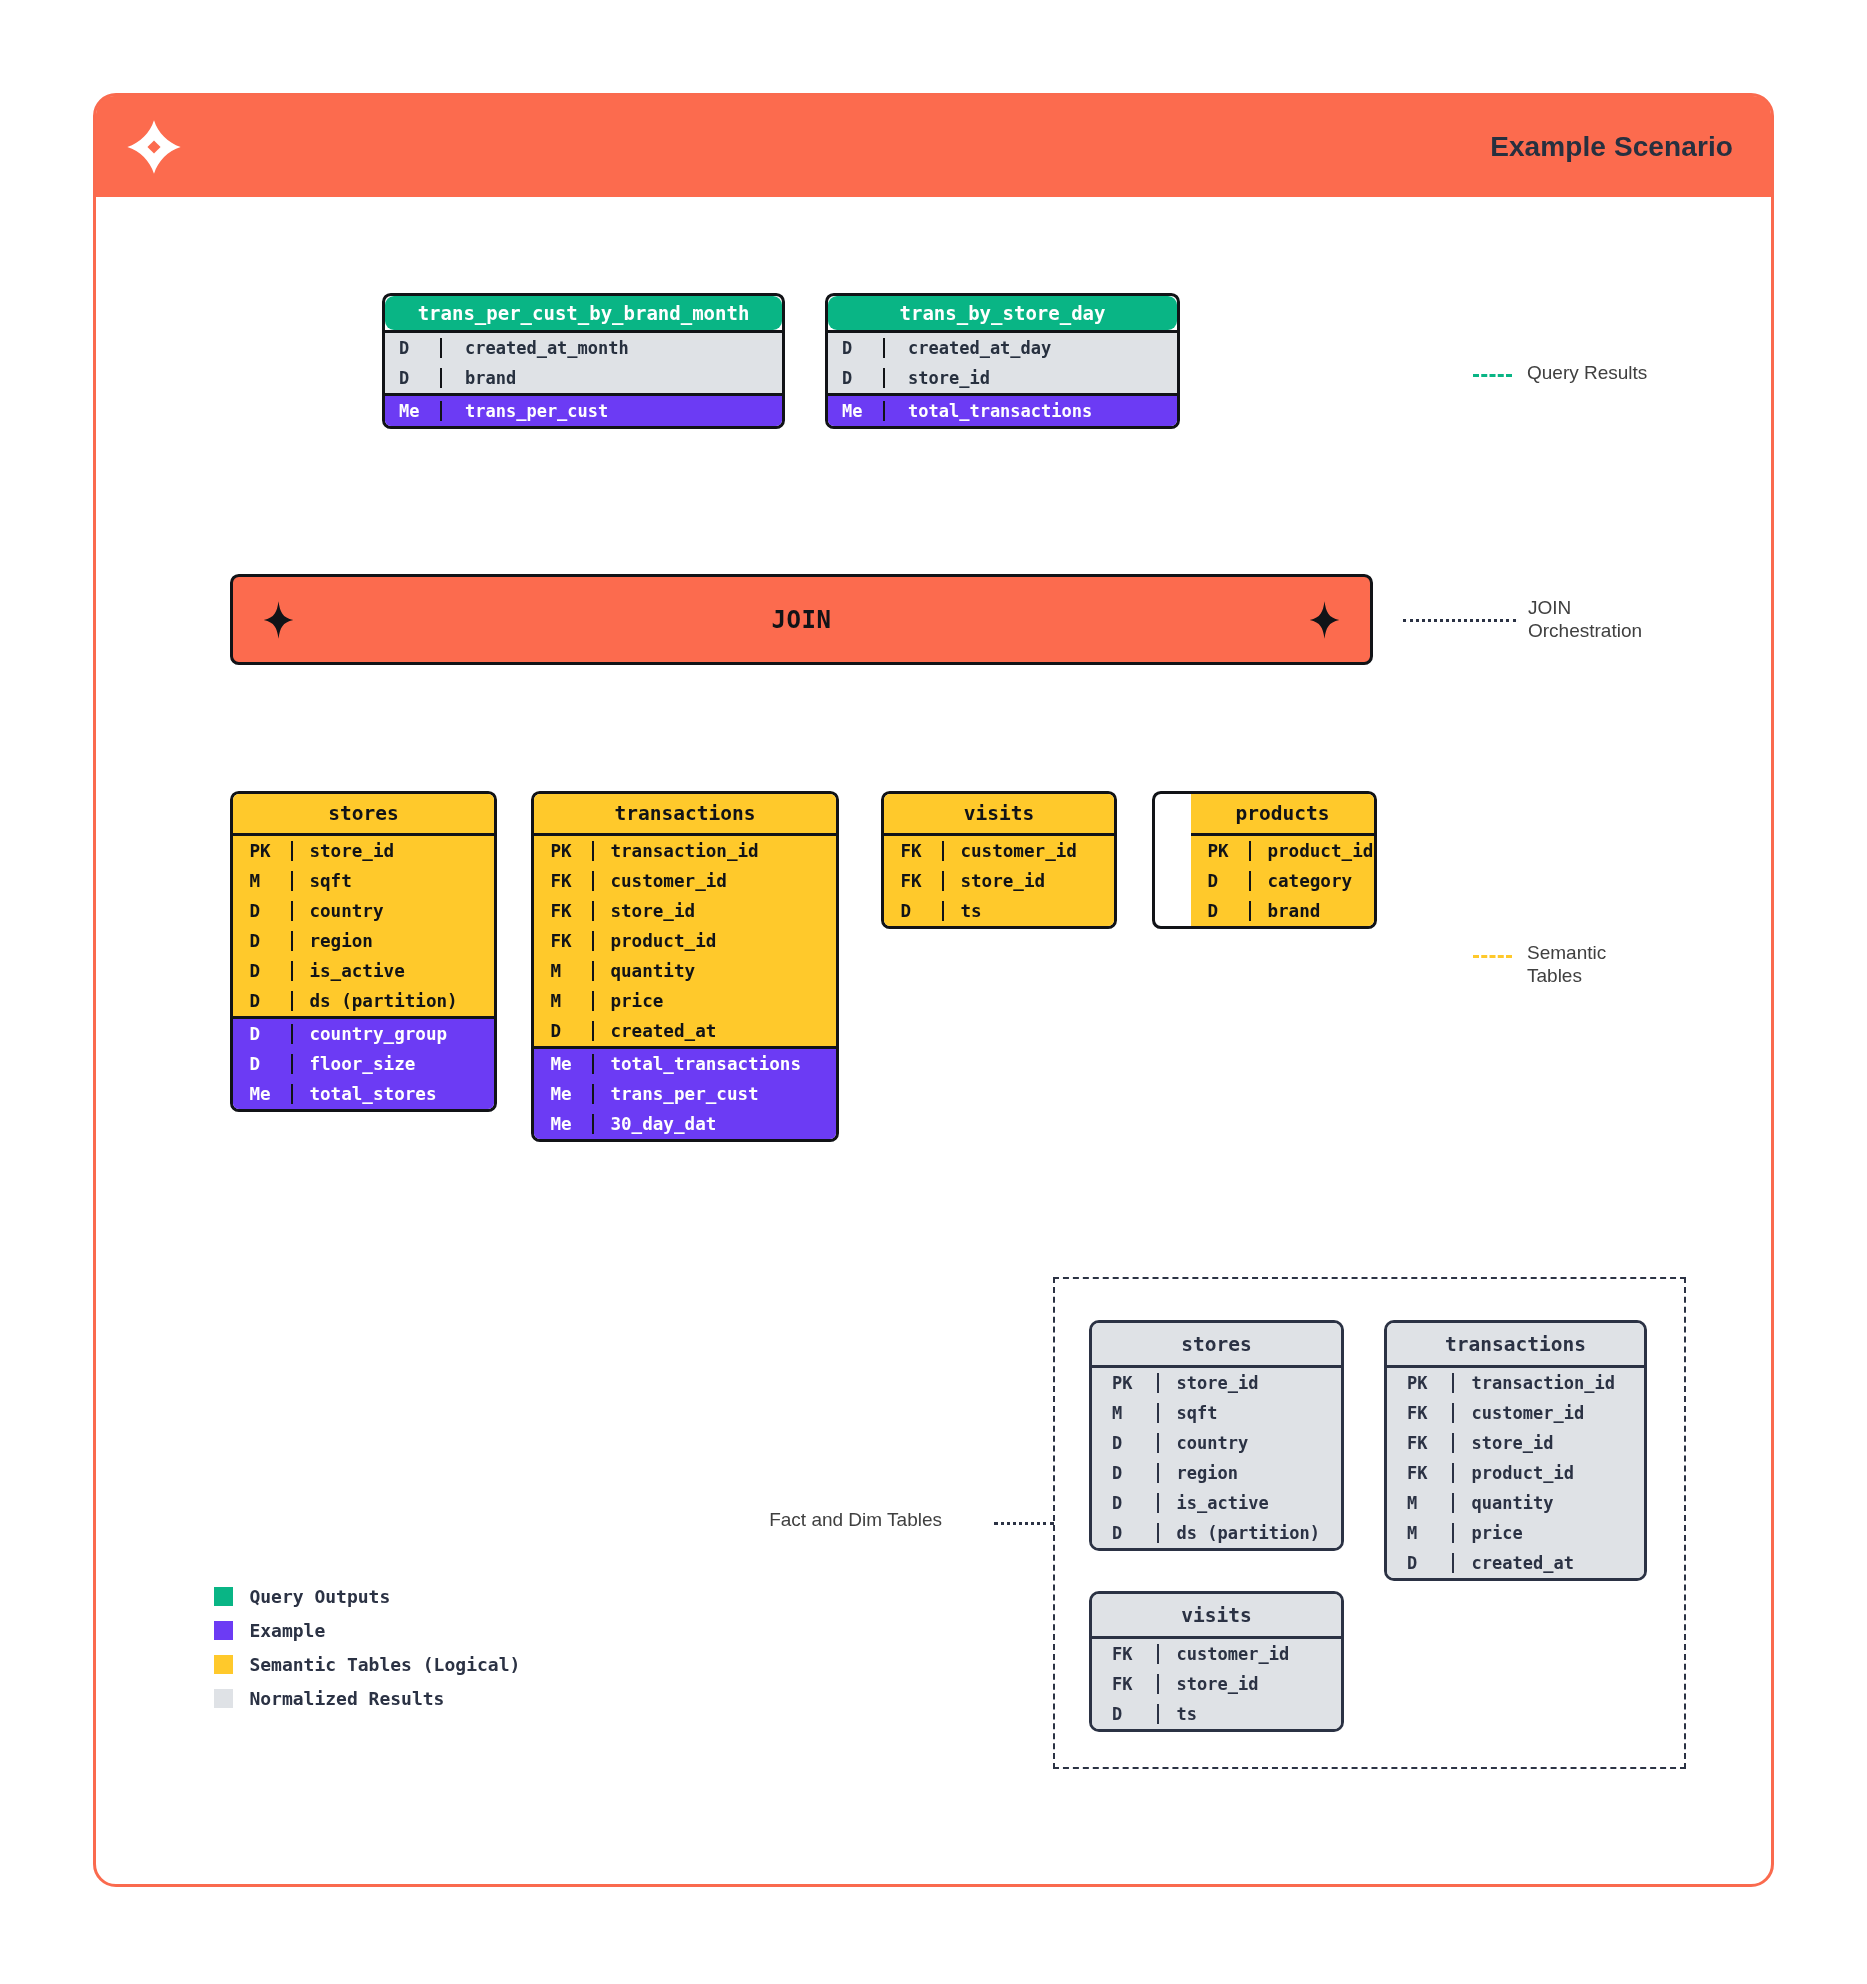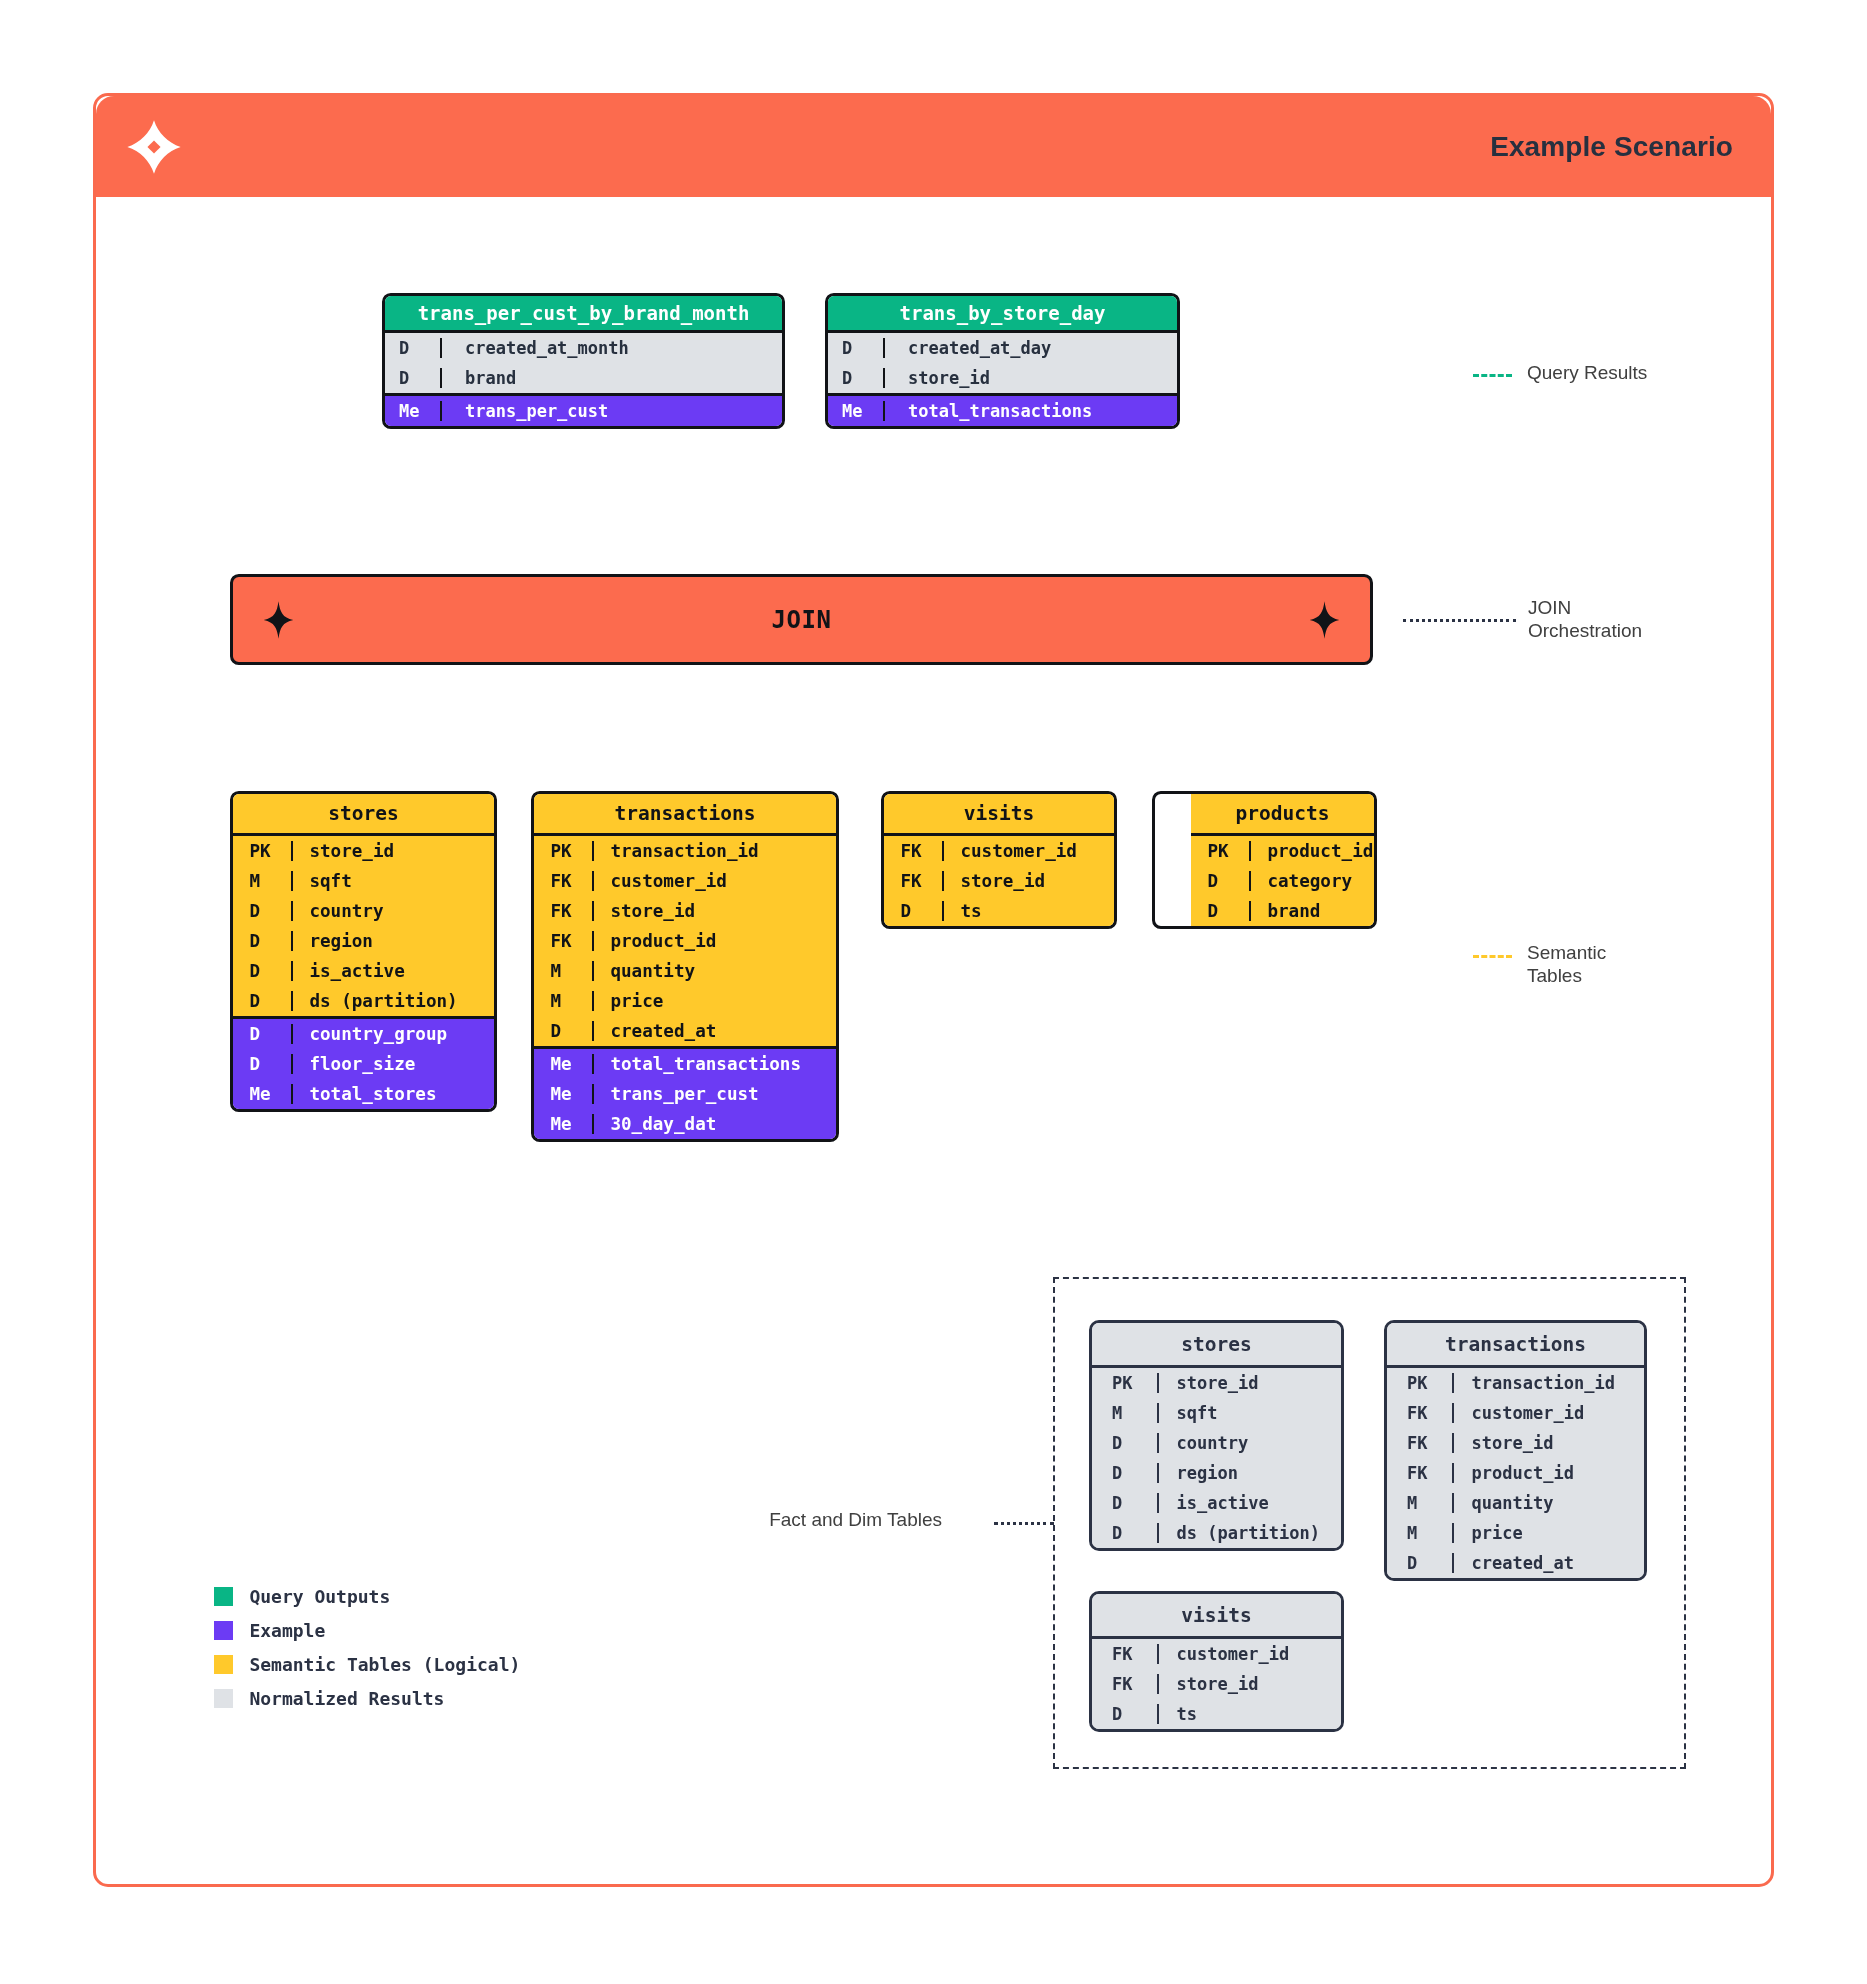--- a/index.html
+++ b/index.html
@@ -8,7 +8,7 @@
 
   
   .card{position:absolute;left:93px;top:93px;width:1681px;height:1794px;
-        border:3.1px solid #FA6A4E;border-radius:15px;background:#fff;box-sizing:border-box;}
+        border:3.1px solid #FA6A4E;border-radius:23px;background:#fff;box-sizing:border-box;}
   .titlebar{position:absolute;left:0;top:0;width:100%;height:101px;background:#FC6B4E;
             border-radius:18px 18px 0 0;box-sizing:border-box;}
   .title-text{position:absolute;right:38px;top:50%;transform:translateY(-50%);

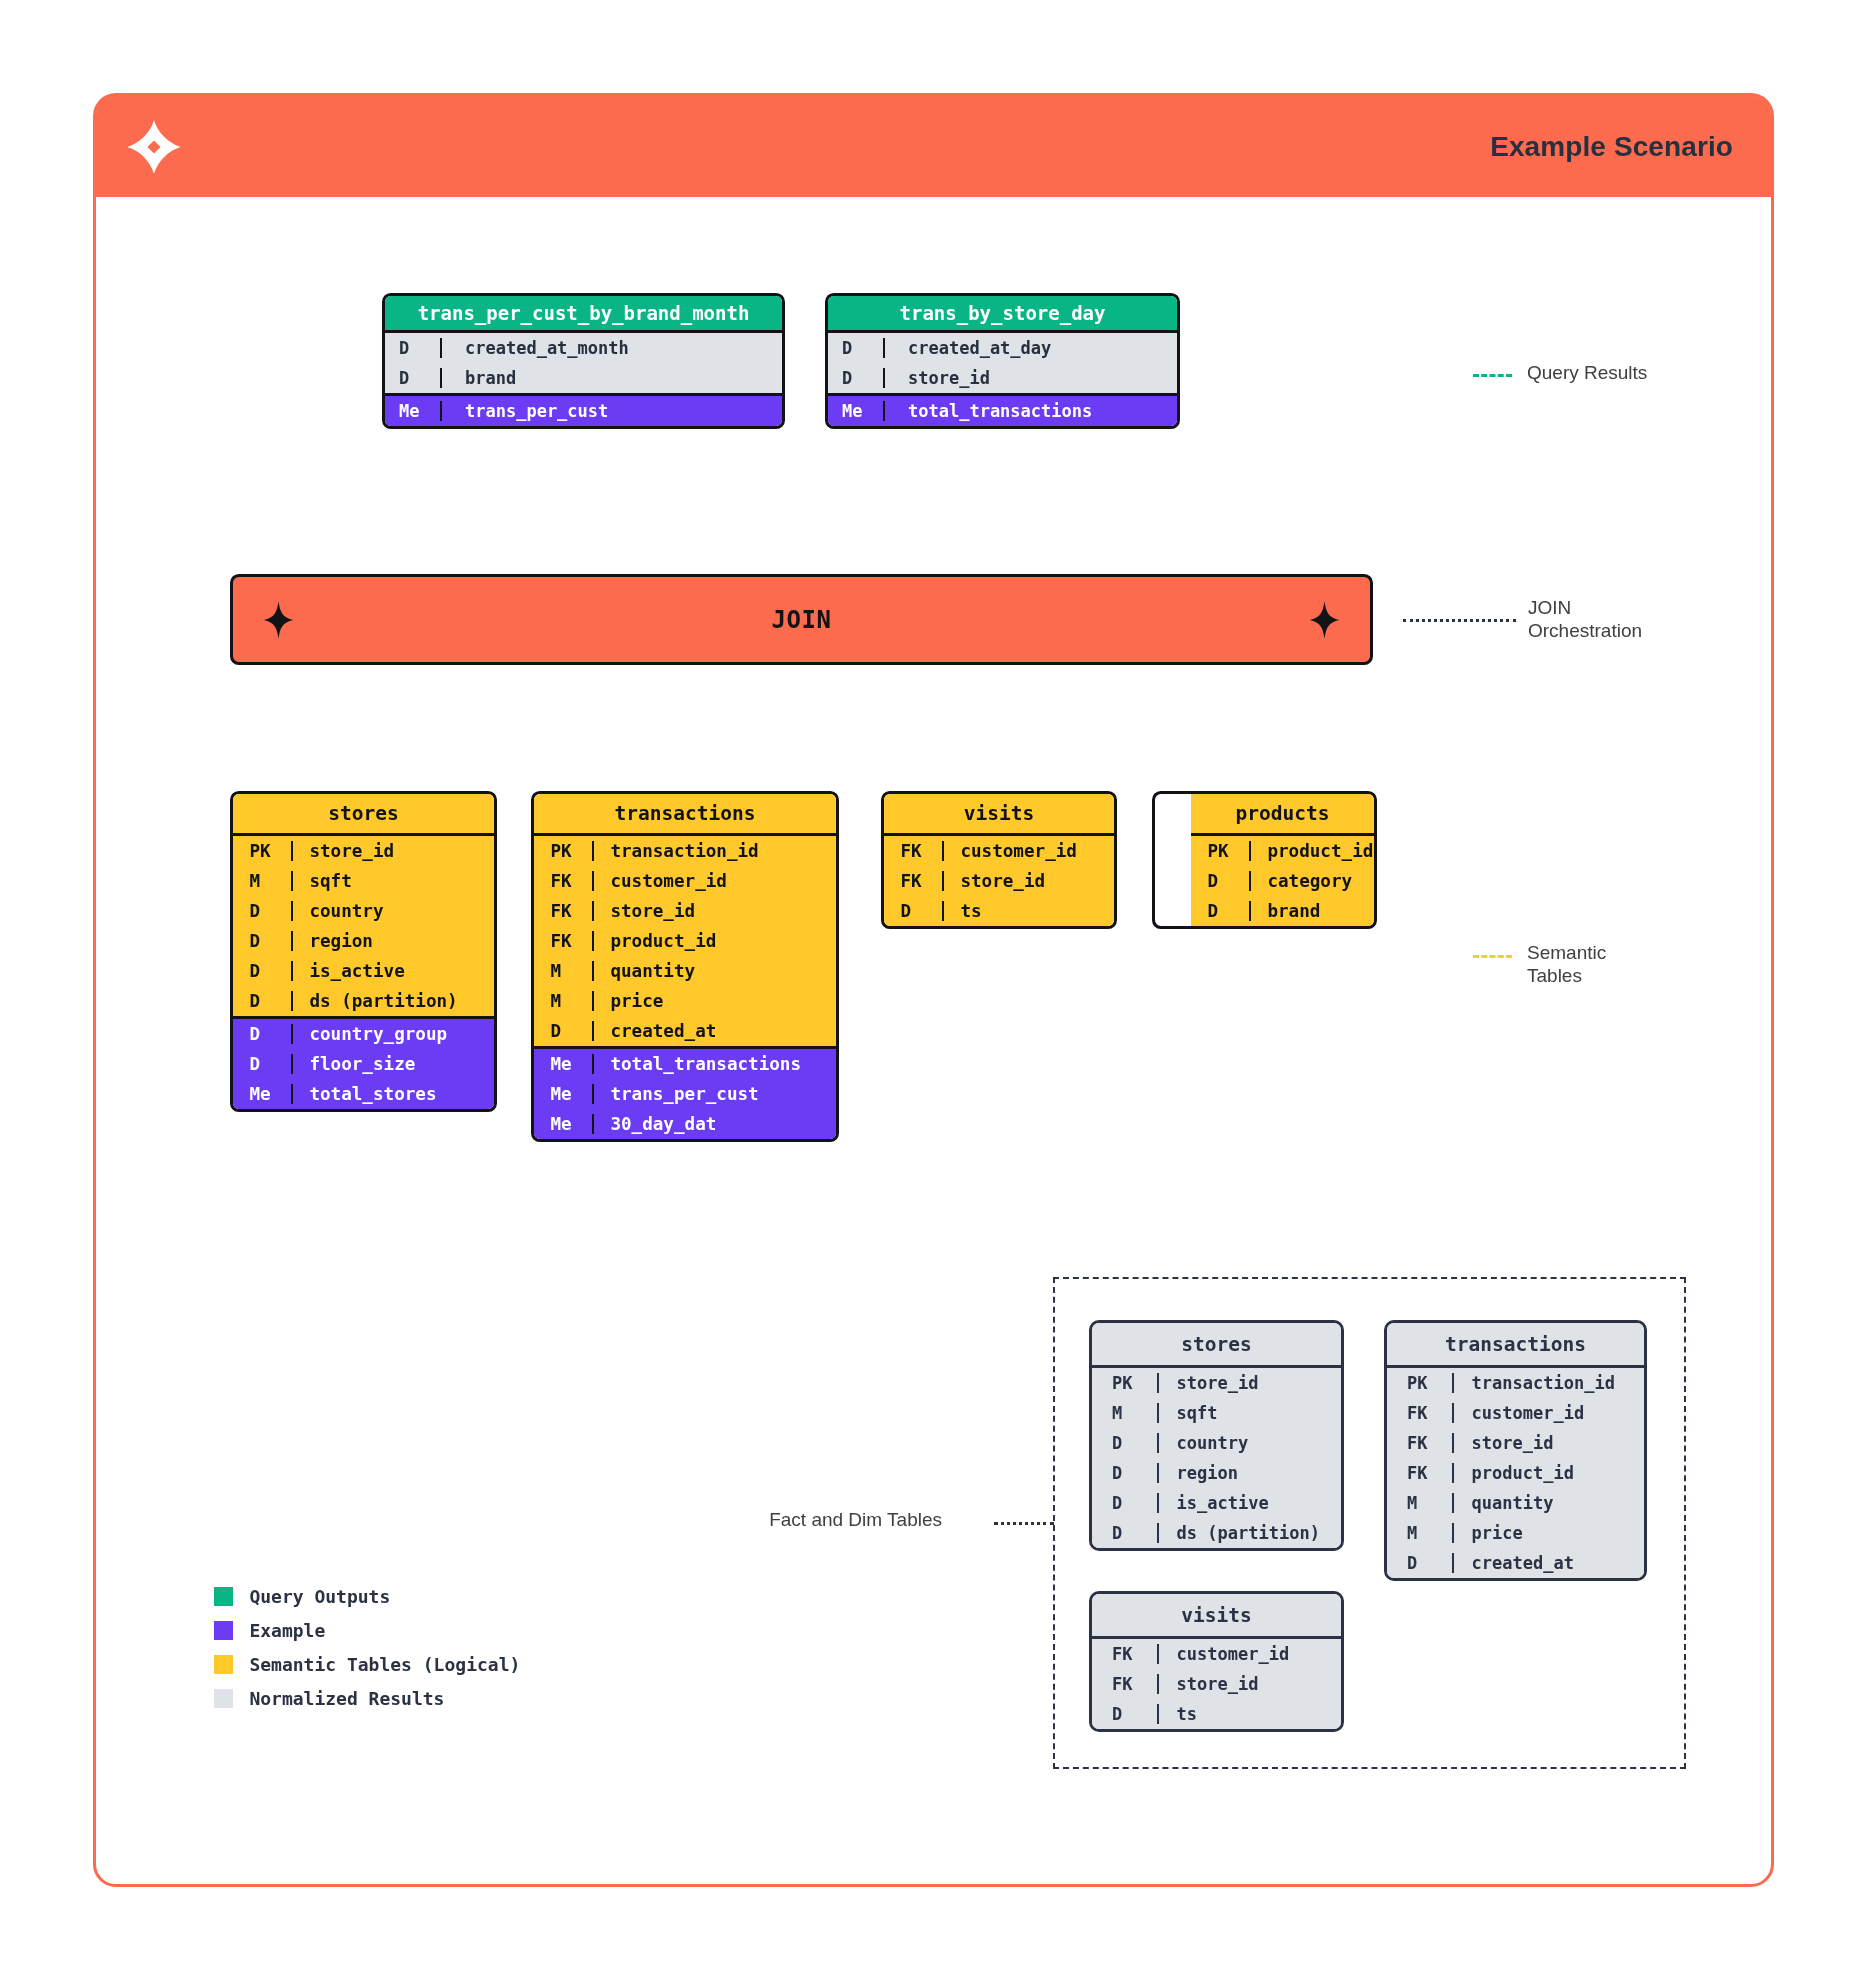--- a/index.html
+++ b/index.html
@@ -30,7 +30,7 @@
   .vrule{border-left:2.5px solid #111317;}
 
   
-  .qr .hdr{background:#09B585;color:#fff;font-size:19px;height:34px;}
+  .qr .hdr{background:#09B585;color:#fff;font-size:19px;height:34px;border-radius:9px;}
   .qr .dimblk{background:#DFE2E6;color:#27303F;}
   .qr .metblk{background:#6C3BF4;color:#fff;}
   .qr .row{font-size:17px;height:30px;}

